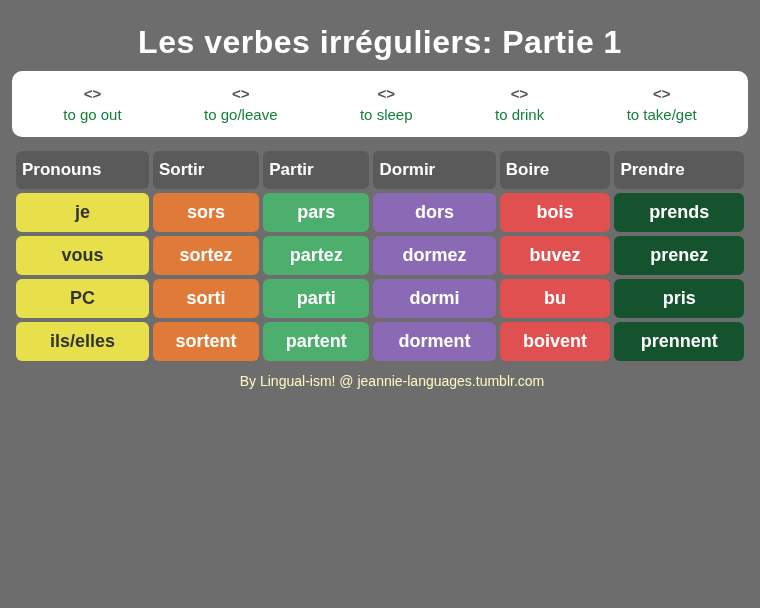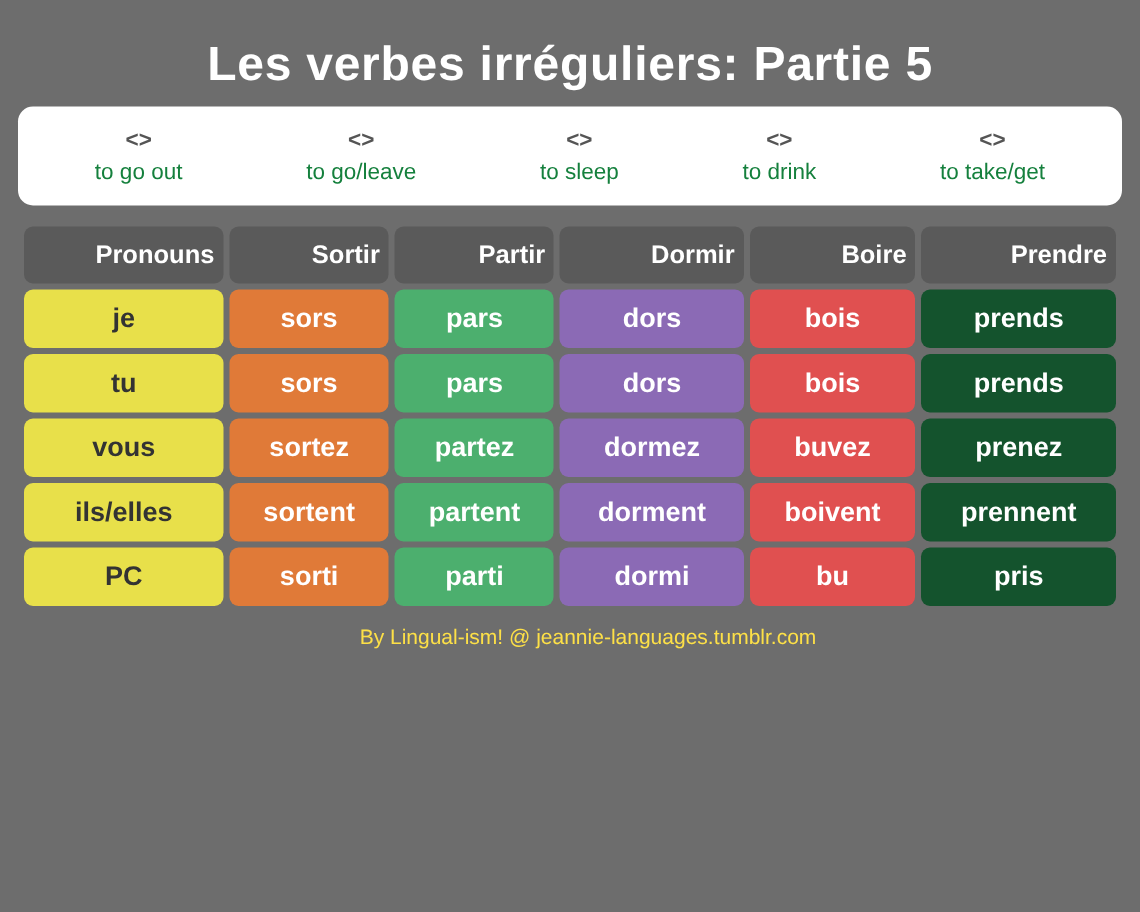--- a/index.html
+++ b/index.html
@@ -91,7 +91,7 @@
 <body>
 
 <div class="title-bar">
-  <h1>Les verbes irréguliers: Partie 5</h1>
+  <h1>Les verbes irréguliers: Partie 1</h1>
 </div>
 
 <div class="verb-intro">

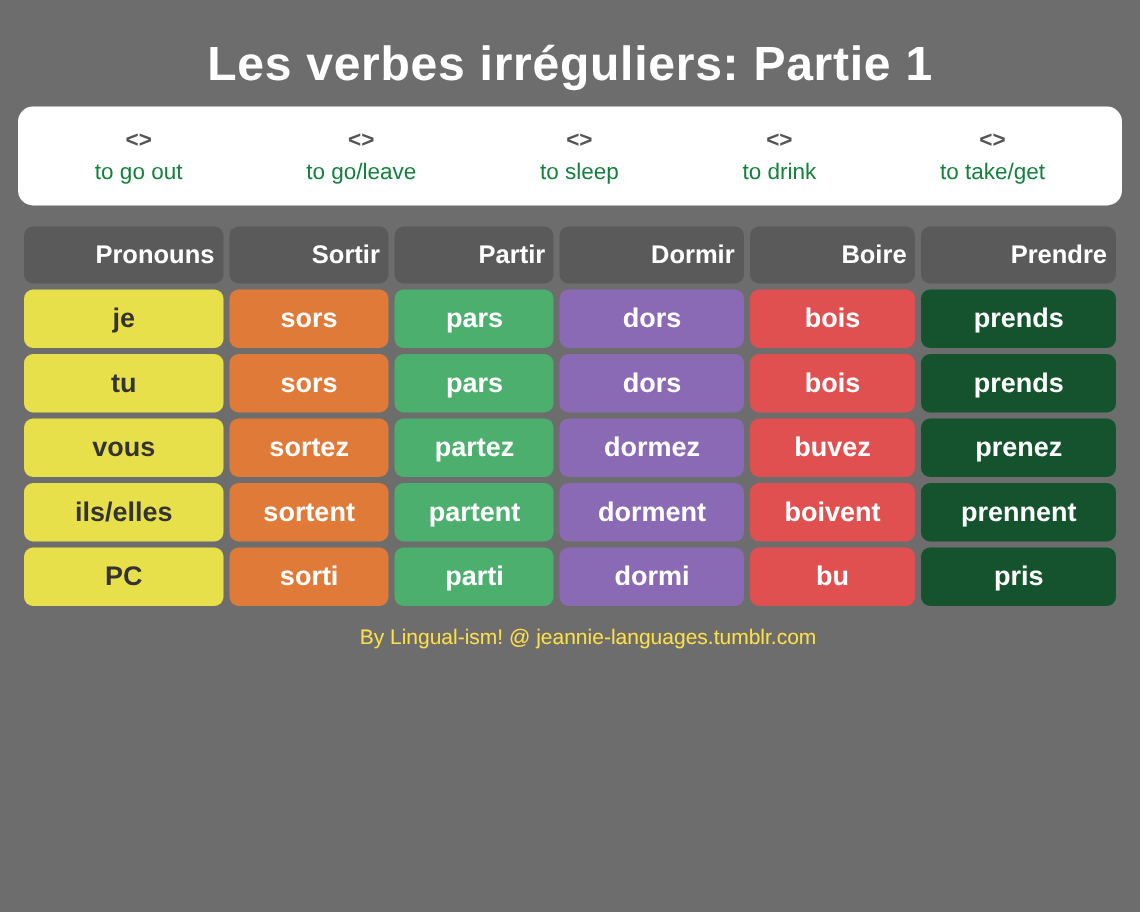--- a/index.html
+++ b/index.html
@@ -58,7 +58,7 @@
       color: white;
       font-size: 17px;
       font-weight: bold;
-      text-align: right;
+      text-align: left;
       padding: 9px 6px;
       border-radius: 6px;
     }

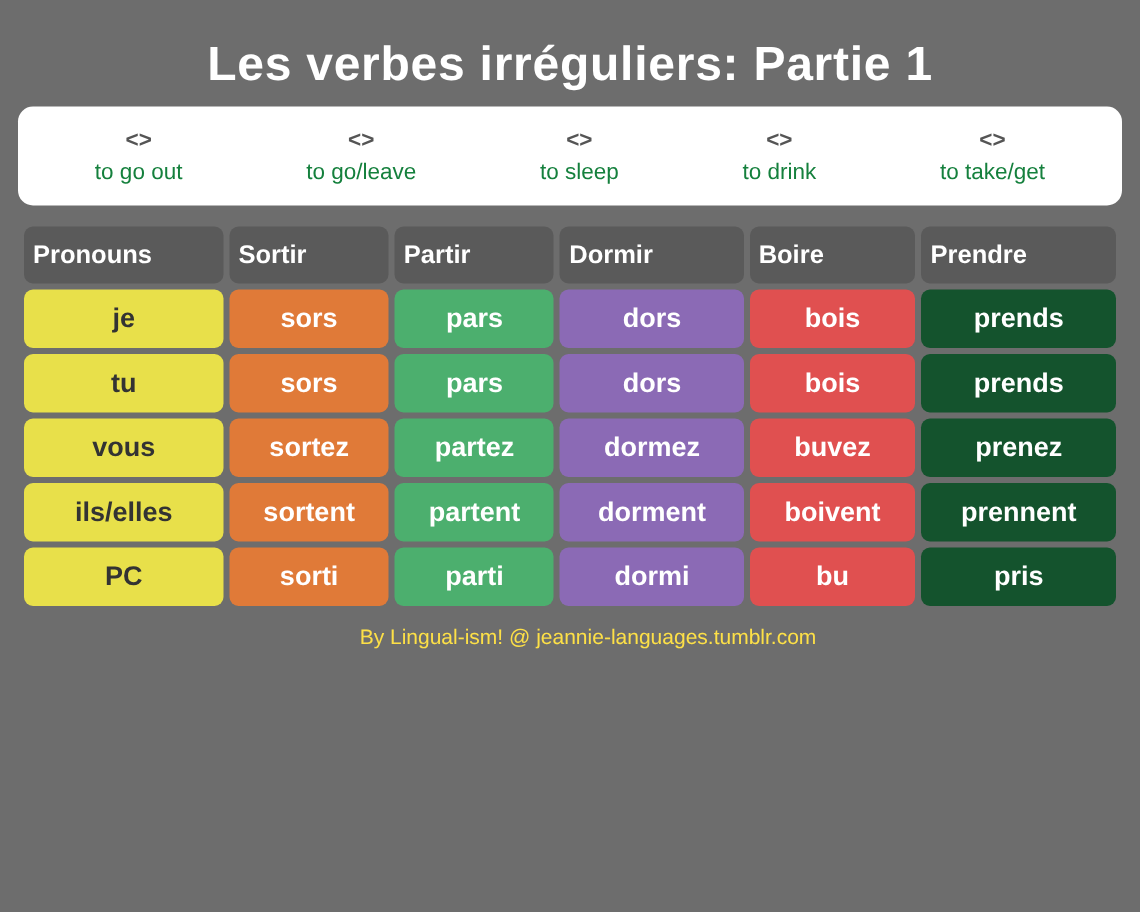--- a/index.html
+++ b/index.html
@@ -141,14 +141,6 @@
         <td class="td-prendre">prends</td>
       </tr>
       <tr>
-        <td class="td-pronoun">tu</td>
-        <td class="td-sortir">sors</td>
-        <td class="td-partir">pars</td>
-        <td class="td-dormir">dors</td>
-        <td class="td-boire">bois</td>
-        <td class="td-prendre">prends</td>
-      </tr>
-      <tr>
         <td class="td-pronoun">vous</td>
         <td class="td-sortir">sortez</td>
         <td class="td-partir">partez</td>

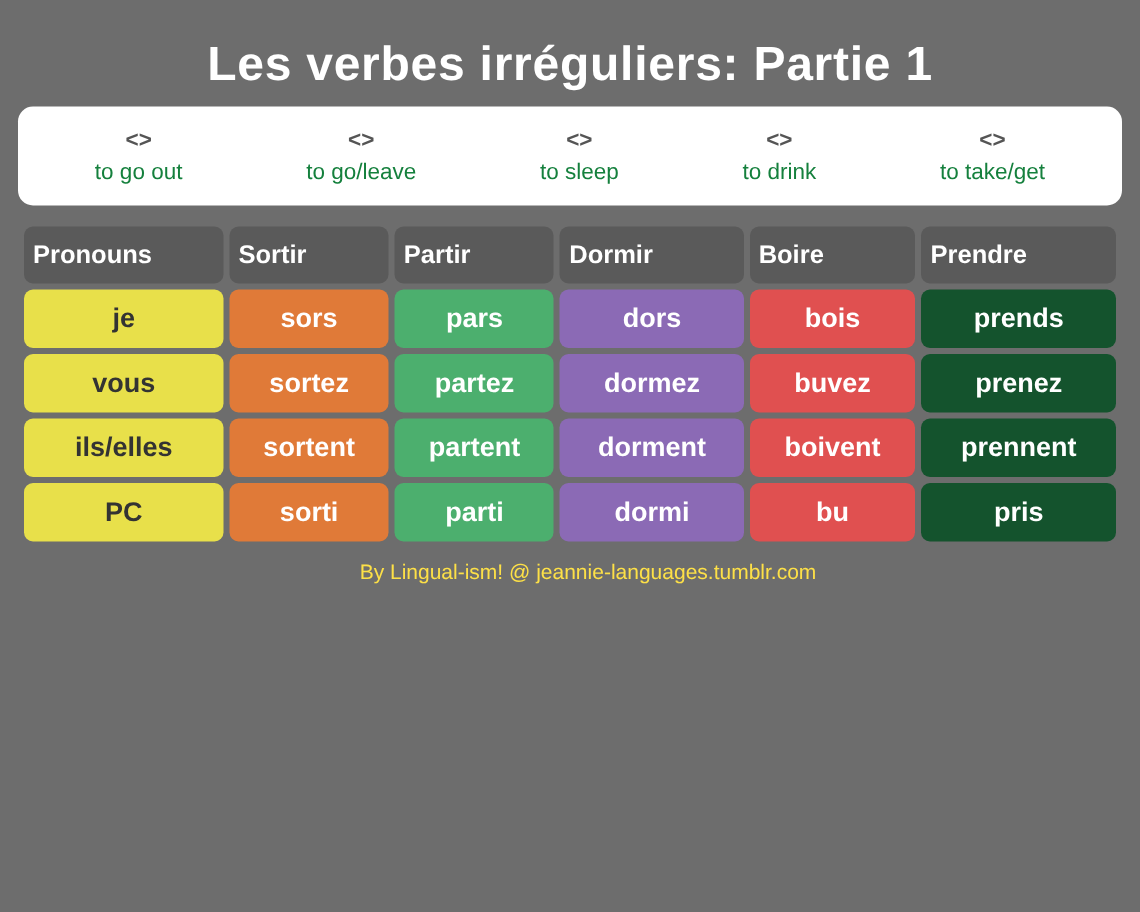--- a/index.html
+++ b/index.html
@@ -149,20 +149,20 @@
         <td class="td-prendre">prenez</td>
       </tr>
       <tr>
+        <td class="td-pronoun">PC</td>
+        <td class="td-sortir">sorti</td>
+        <td class="td-partir">parti</td>
+        <td class="td-dormir">dormi</td>
+        <td class="td-boire">bu</td>
+        <td class="td-prendre">pris</td>
+      </tr>
+      <tr>
         <td class="td-pronoun">ils/elles</td>
         <td class="td-sortir">sortent</td>
         <td class="td-partir">partent</td>
         <td class="td-dormir">dorment</td>
         <td class="td-boire">boivent</td>
         <td class="td-prendre">prennent</td>
-      </tr>
-      <tr>
-        <td class="td-pronoun">PC</td>
-        <td class="td-sortir">sorti</td>
-        <td class="td-partir">parti</td>
-        <td class="td-dormir">dormi</td>
-        <td class="td-boire">bu</td>
-        <td class="td-prendre">pris</td>
       </tr>
     </tbody>
 </table>

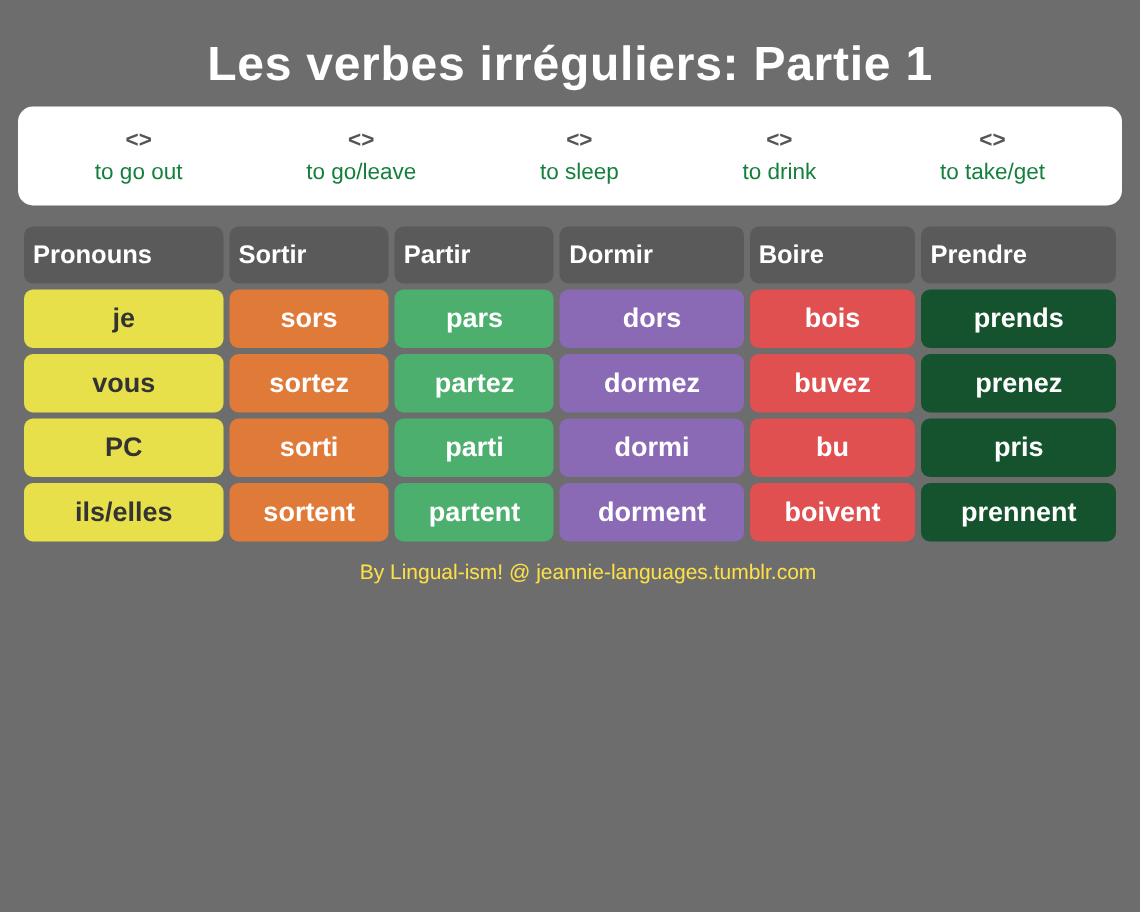--- a/index.html
+++ b/index.html
@@ -81,7 +81,7 @@
     .td-prendre { background: #14532d; }
     .footer {
       margin-top: 8px;
-      color: #fde047;
+      color: #fef9c3;
       font-size: 14px;
       text-align: center;
       margin-left: 24px;

